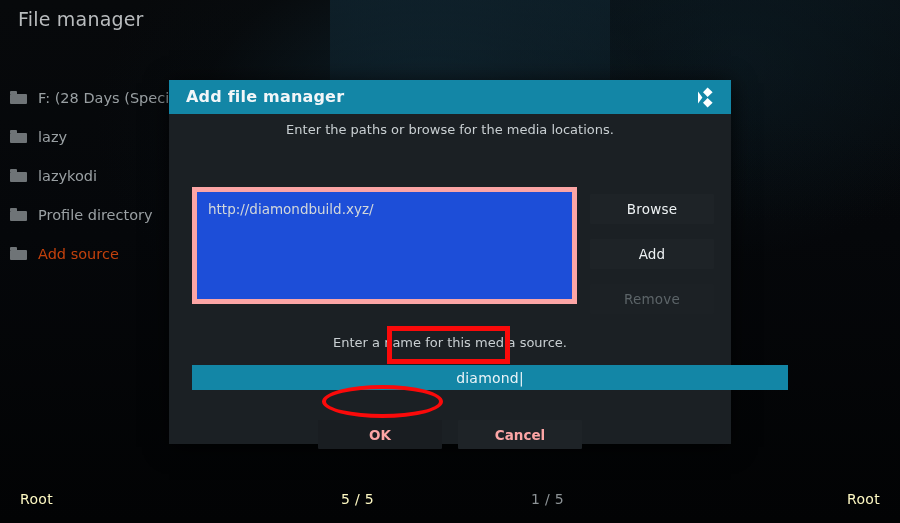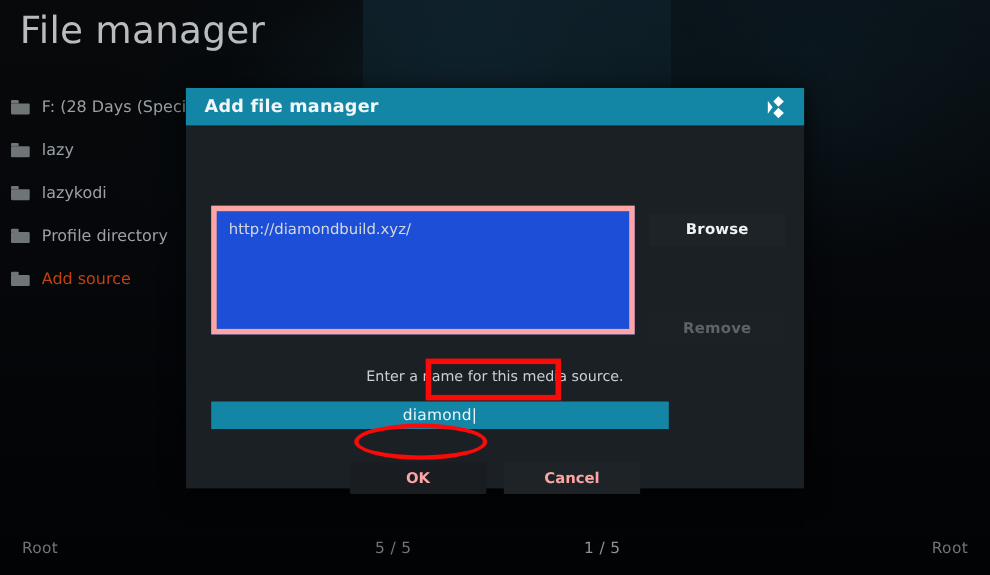--- a/index.html
+++ b/index.html
@@ -32,7 +32,7 @@
   #header { position:absolute; left:0; top:0; width:900px; height:58px; }
   #page-title {
     position:absolute; left:18px; top:8px;
-    font-size:34px; color:#b9bcbe; letter-spacing:.2px; font-weight:400;
+    font-size:19px; color:#b9bcbe; letter-spacing:.2px; font-weight:400;
   }
   #clock {
     position:absolute; right:14px; top:8px;

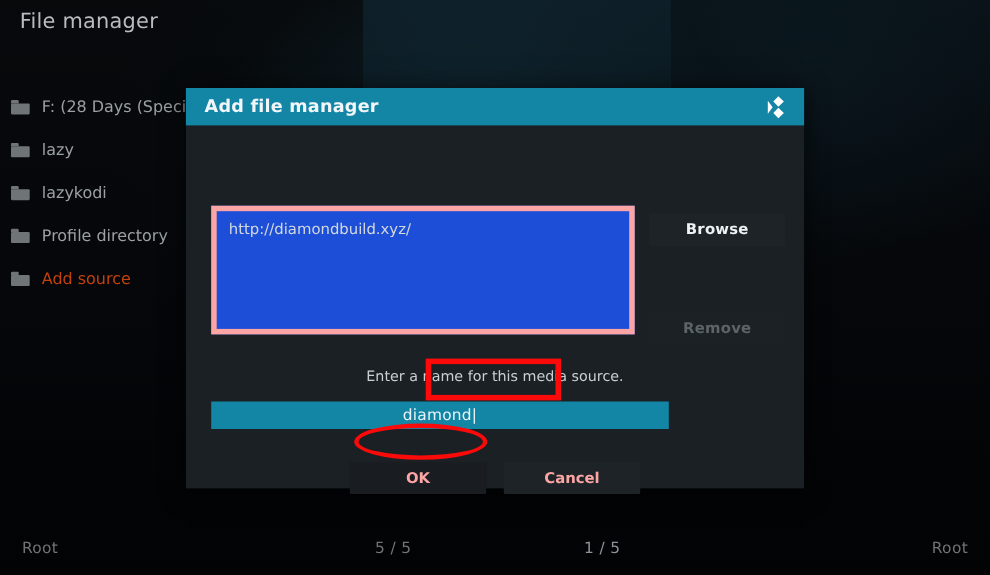--- a/index.html
+++ b/index.html
@@ -209,6 +209,7 @@
 
   <div id="dialog-body">
 
+    <div id="paths-hint" class="hint">Enter the paths or browse for the media locations.</div>
 
     <div id="paths-box">
       <div id="path-value">http://diamondbuild.xyz/</div>

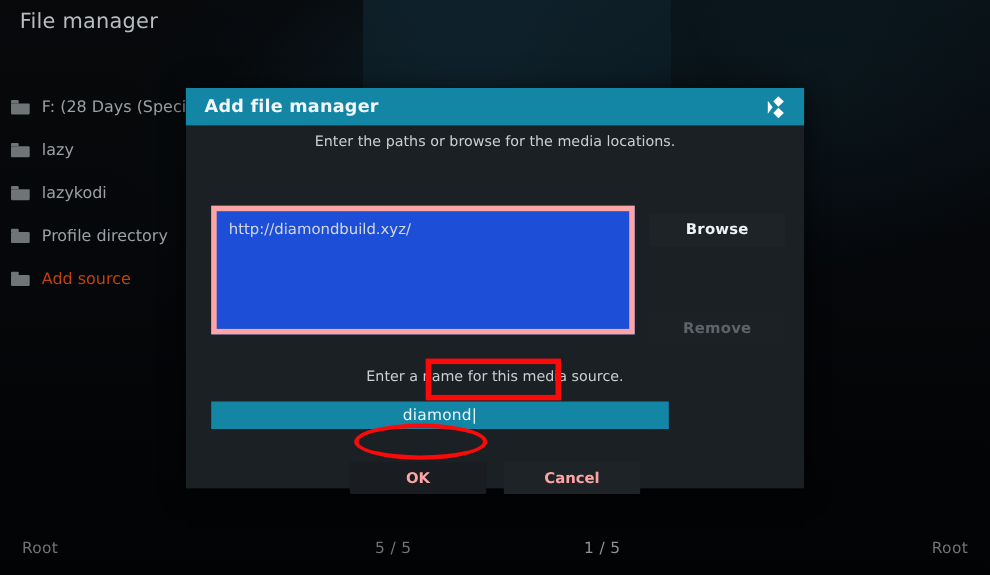--- a/index.html
+++ b/index.html
@@ -94,7 +94,7 @@
     position:absolute; left:421px; width:124px; height:30px;
     background:#1e2327; border:none;
     color:#eef2f4; font-family:"DejaVu Sans", sans-serif;
-    font-size:13.5px; font-weight:700; letter-spacing:.2px;
+    font-size:13.5px; font-weight:400; letter-spacing:.2px;
     display:flex; align-items:center; justify-content:center;
     border-radius:1px;
   }

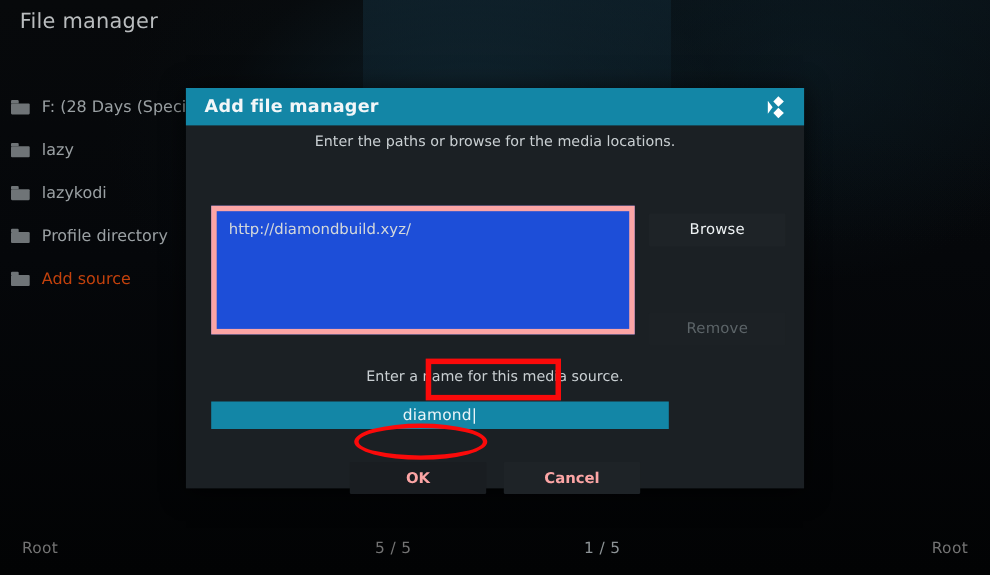--- a/index.html
+++ b/index.html
@@ -216,6 +216,7 @@
     </div>
 
     <div class="side-btn" id="browse-button">Browse</div>
+    <div class="side-btn" id="add-button">Add</div>
     <div class="side-btn" id="remove-button">Remove</div>
 
     <div id="name-hint" class="hint">Enter a name for this media source.</div>

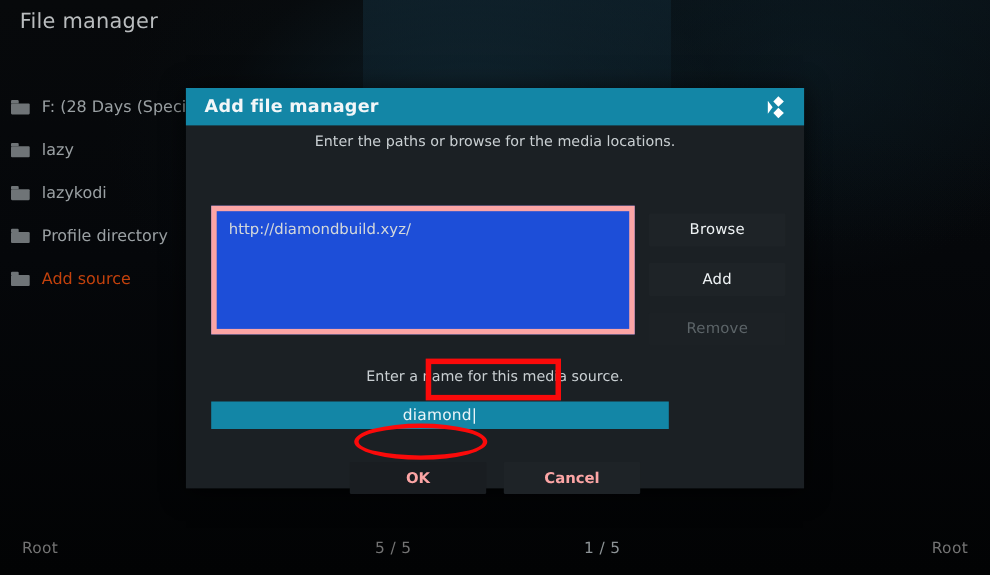--- a/index.html
+++ b/index.html
@@ -105,7 +105,7 @@
   #name-hint { position:absolute; left:0; top:221px; width:100%; }
 
   #name-field {
-    position:absolute; left:23px; top:251px; width:416px; height:25px;
+    position:absolute; left:23px; top:251px; width:596px; height:25px;
     background:#1386a6;
     display:flex; align-items:center; justify-content:center;
   }

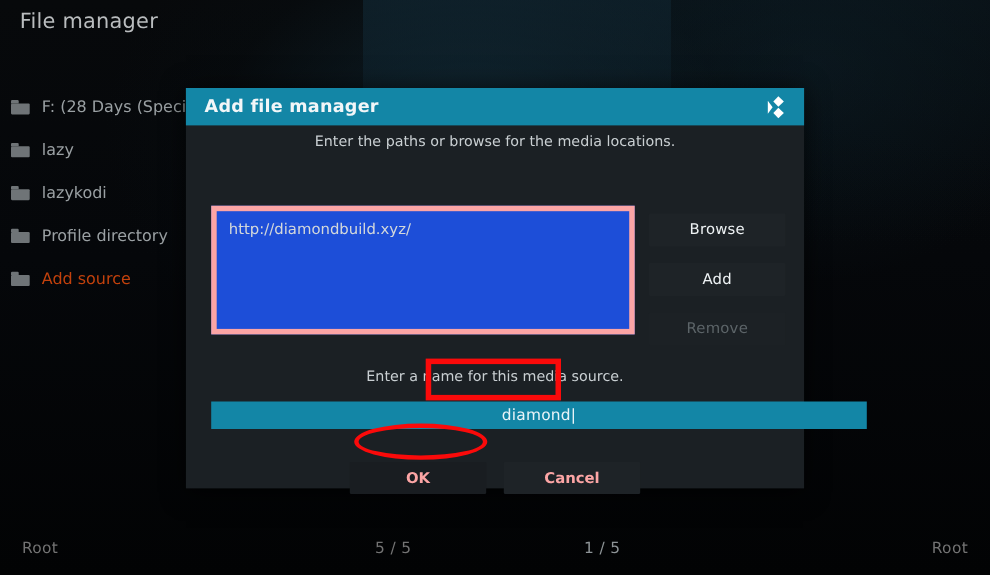--- a/index.html
+++ b/index.html
@@ -137,7 +137,7 @@
   
   #footer { position:absolute; left:0; bottom:0; width:900px; height:42px; }
   .footer-cell {
-    position:absolute; top:10px; font-size:14px; color:#737373; letter-spacing:.3px;
+    position:absolute; top:10px; font-size:14px; color:#fef9c3; letter-spacing:.3px;
   }
   #footer-left-root  { left:20px; }
   #footer-left-count { left:341px; }

